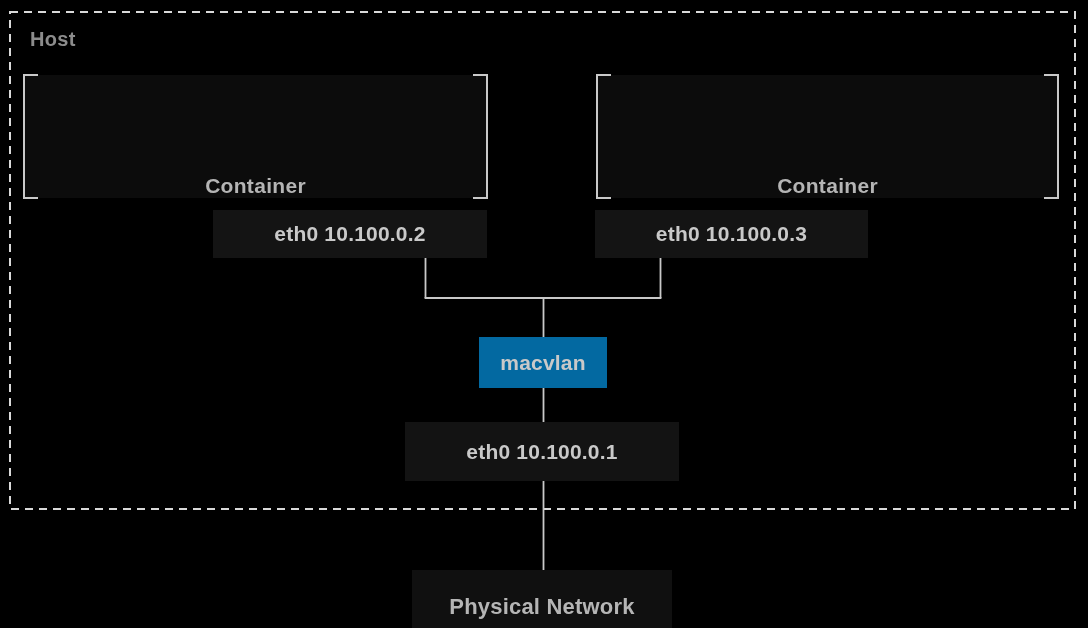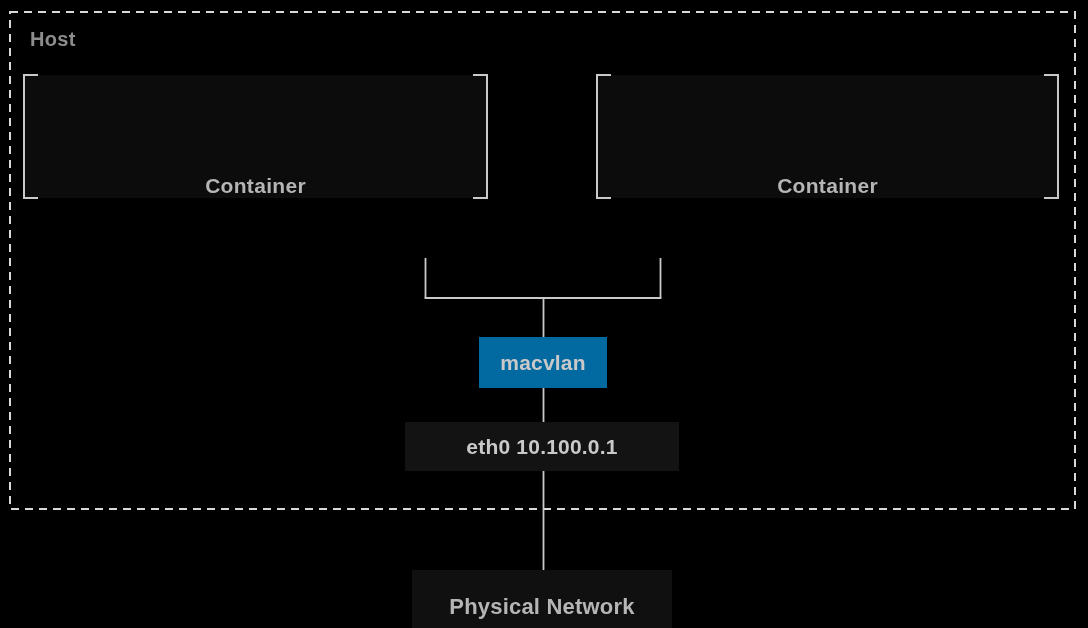--- a/index.html
+++ b/index.html
@@ -123,6 +123,7 @@
     <span class="bracket right"></span>
   </div>
 
+  <div class="label-box eth-box-1">eth0 10.100.0.2</div>
 
   <div class="label-box macvlan-box">macvlan</div>
 

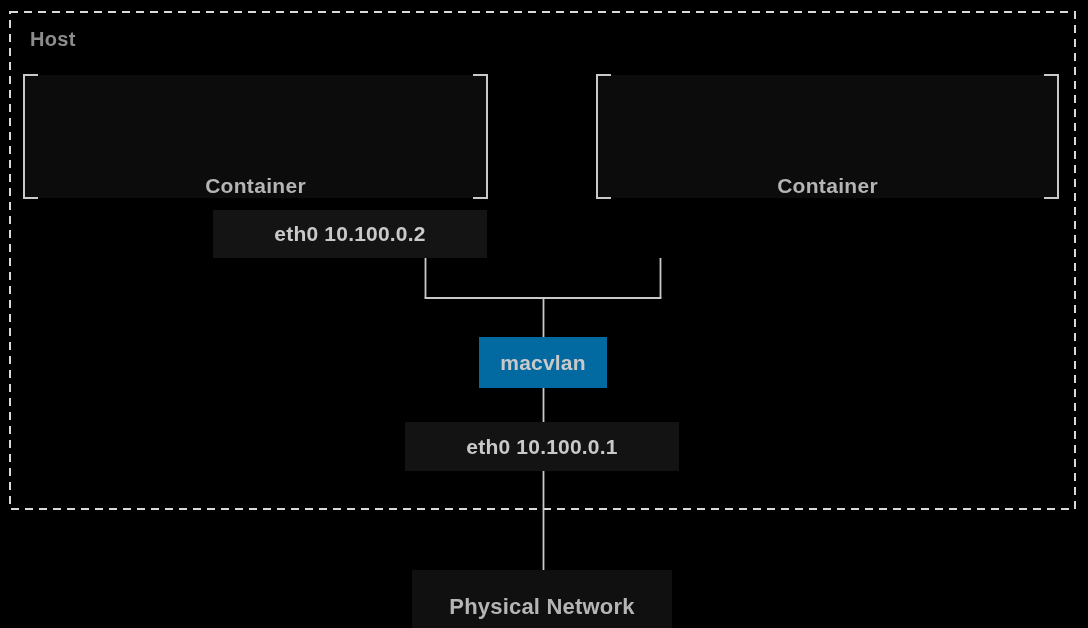--- a/index.html
+++ b/index.html
@@ -124,6 +124,7 @@
   </div>
 
   <div class="label-box eth-box-1">eth0 10.100.0.2</div>
+  <div class="label-box eth-box-2">eth0 10.100.0.3</div>
 
   <div class="label-box macvlan-box">macvlan</div>
 

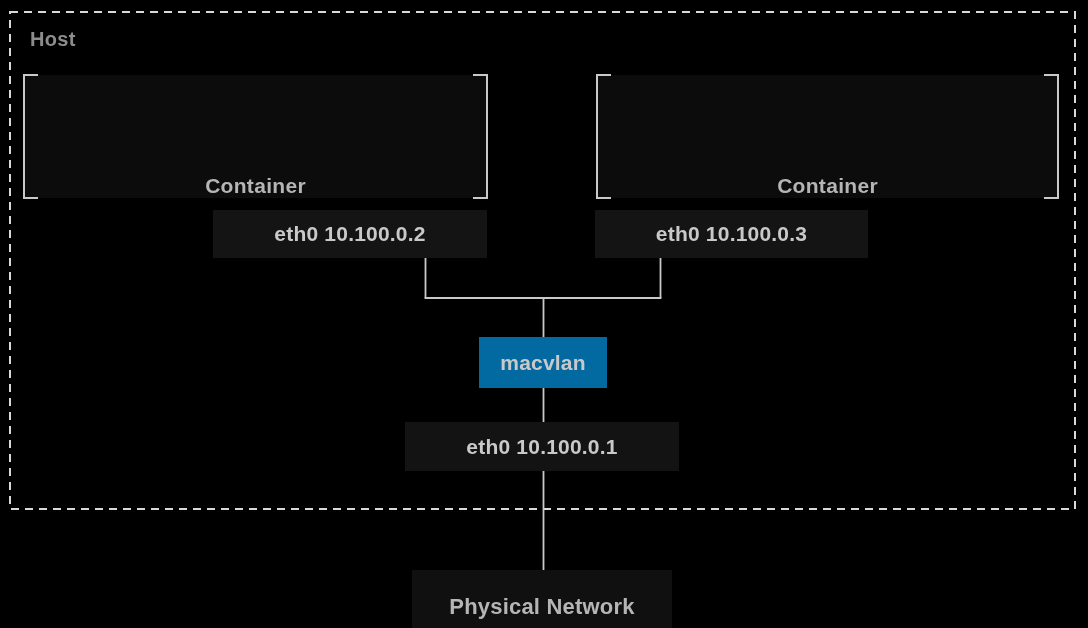--- a/index.html
+++ b/index.html
@@ -79,7 +79,7 @@
   .eth-box-1 { left: 213px; top: 210px; width: 274px; height: 48px; }
   .eth-box-2 { left: 595px; top: 210px; width: 273px; height: 48px; }
   .macvlan-box { left: 479px; top: 337px; width: 128px; height: 51px; background: #0369a1; }
-  .host-eth-box { left: 405px; top: 422px; width: 274px; height: 49px; background: #131313; }
+  .host-eth-box { left: 405px; top: 422px; width: 274px; height: 59px; background: #131313; }
   .physical-box {
     left: 412px; top: 570px; width: 260px; height: 74px;
     background: #101010;

